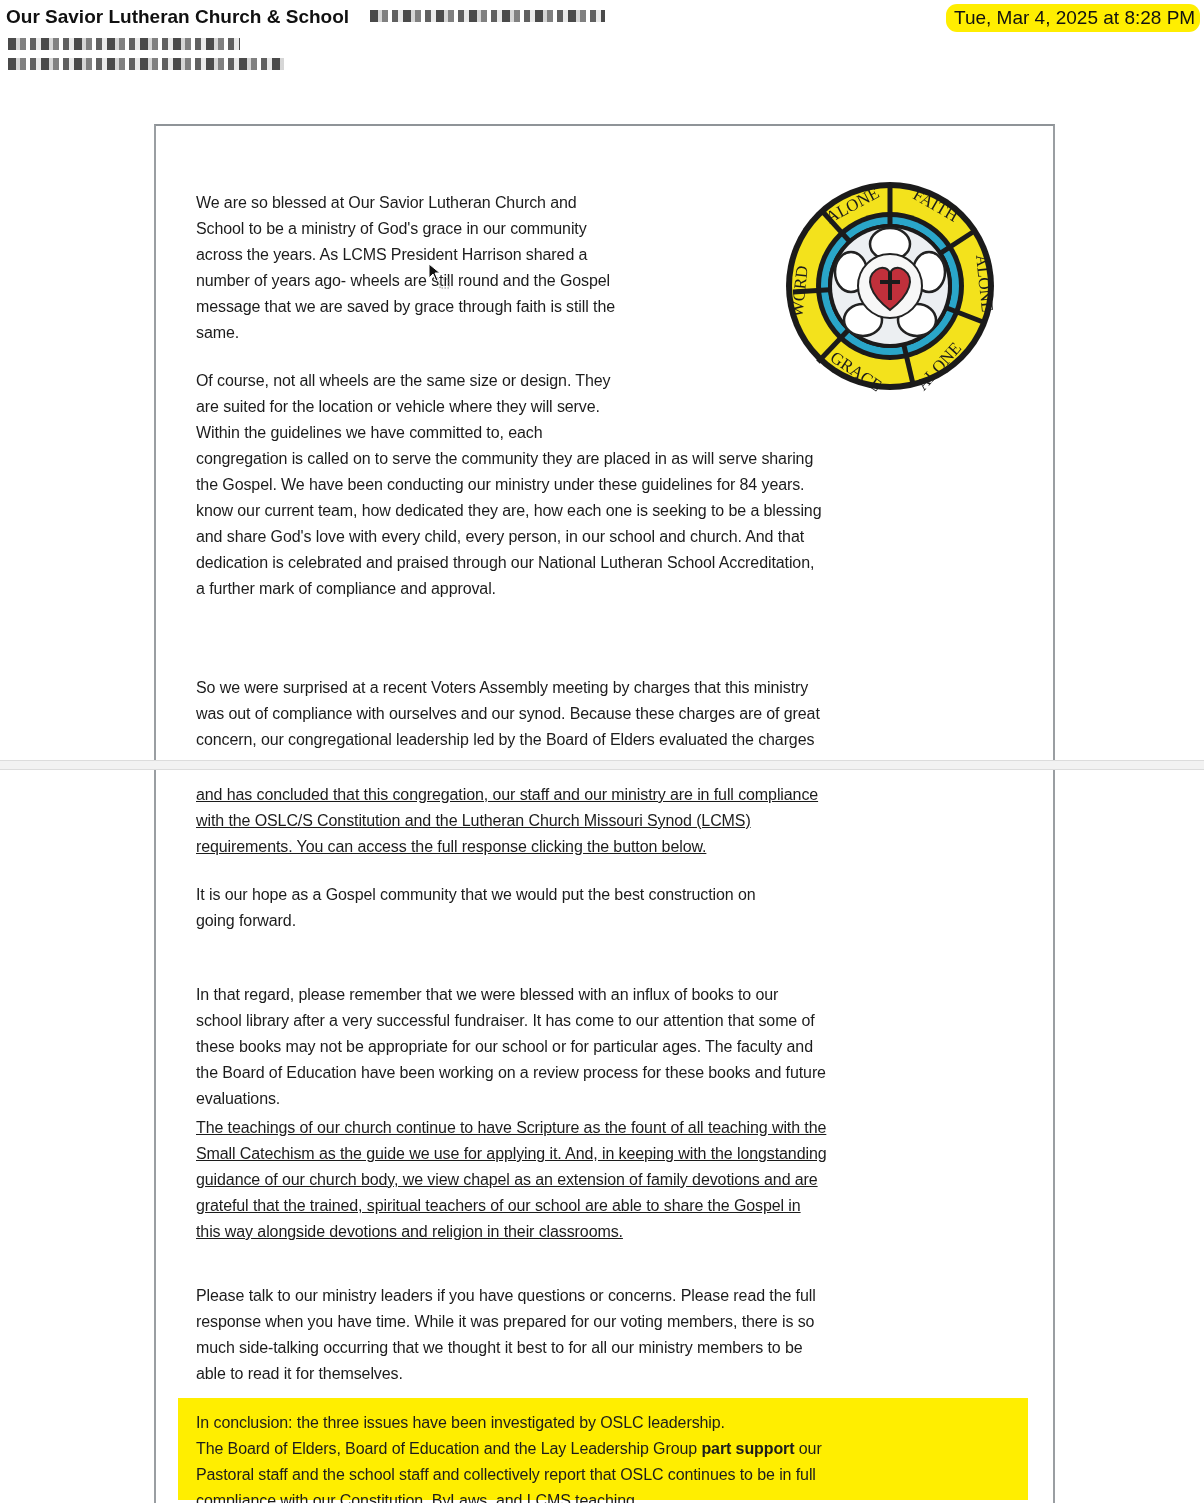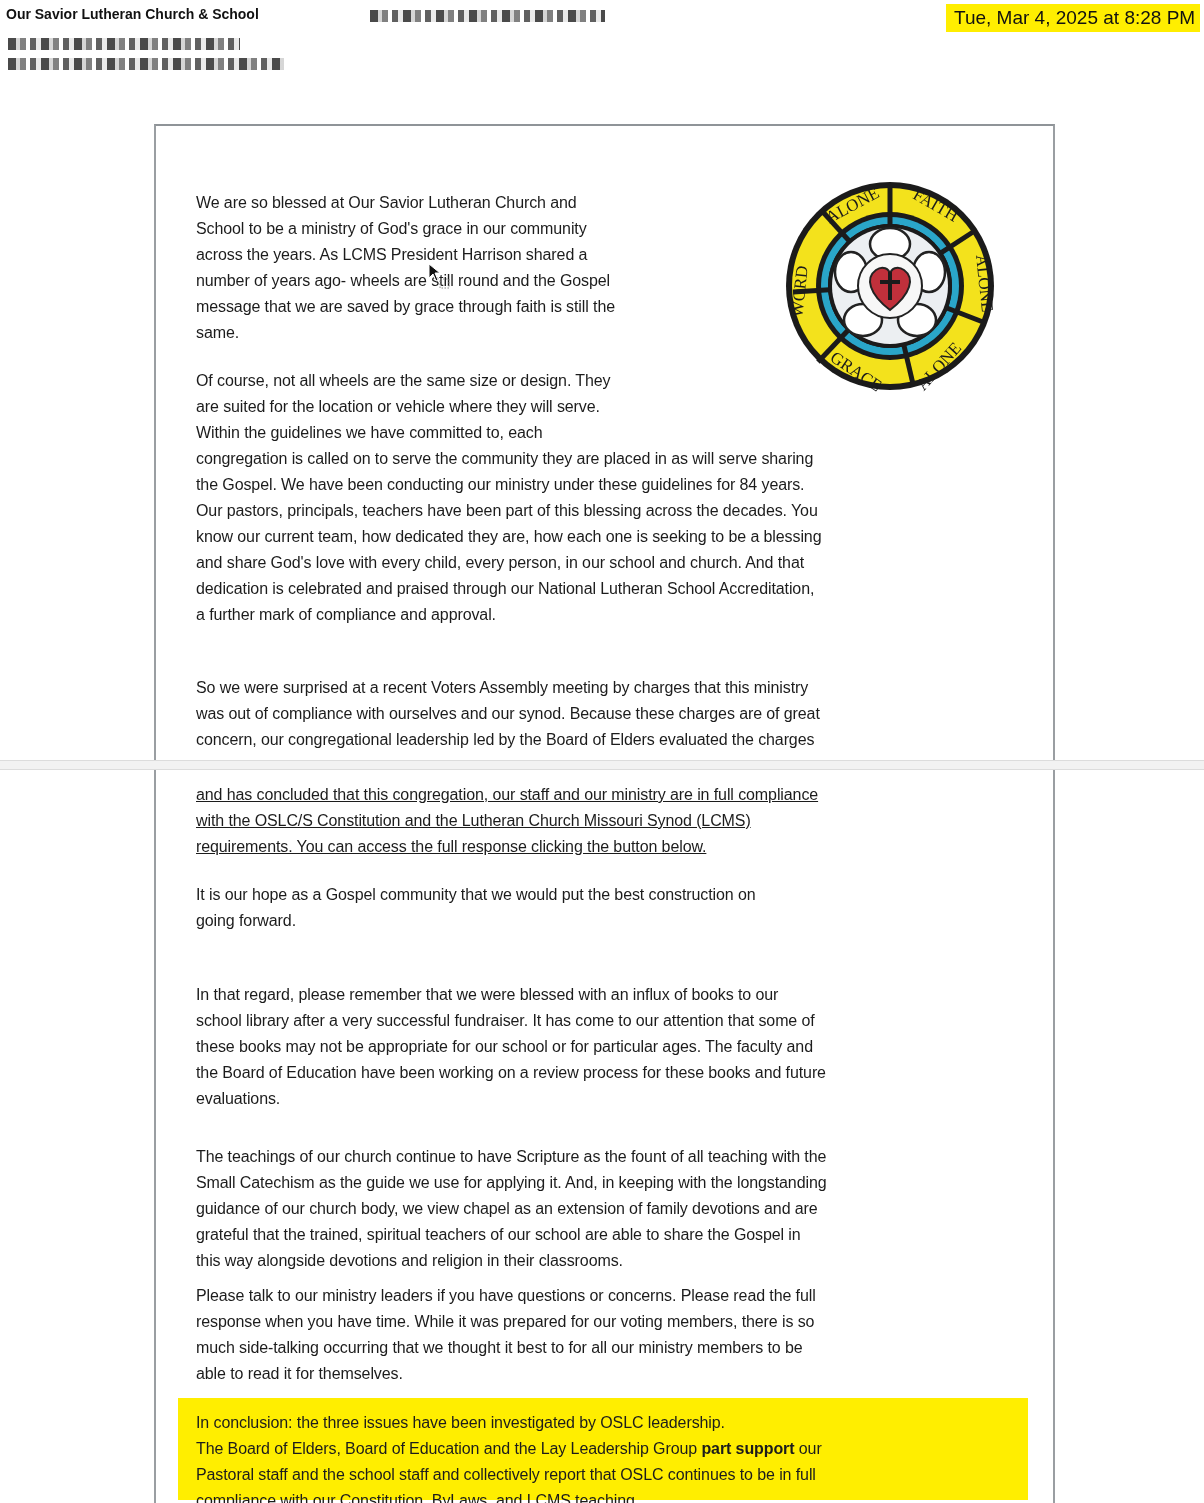--- a/index.html
+++ b/index.html
@@ -9,7 +9,7 @@
   }
   .header-sender {
     position: absolute; left: 6px; top: 6px;
-    font-size: 14px; font-weight: bold; color: #111; white-space: nowrap;
+    font-size: 19px; font-weight: bold; color: #111; white-space: nowrap;
   }
   .redact {
     position: absolute; display: block; height: 12px;

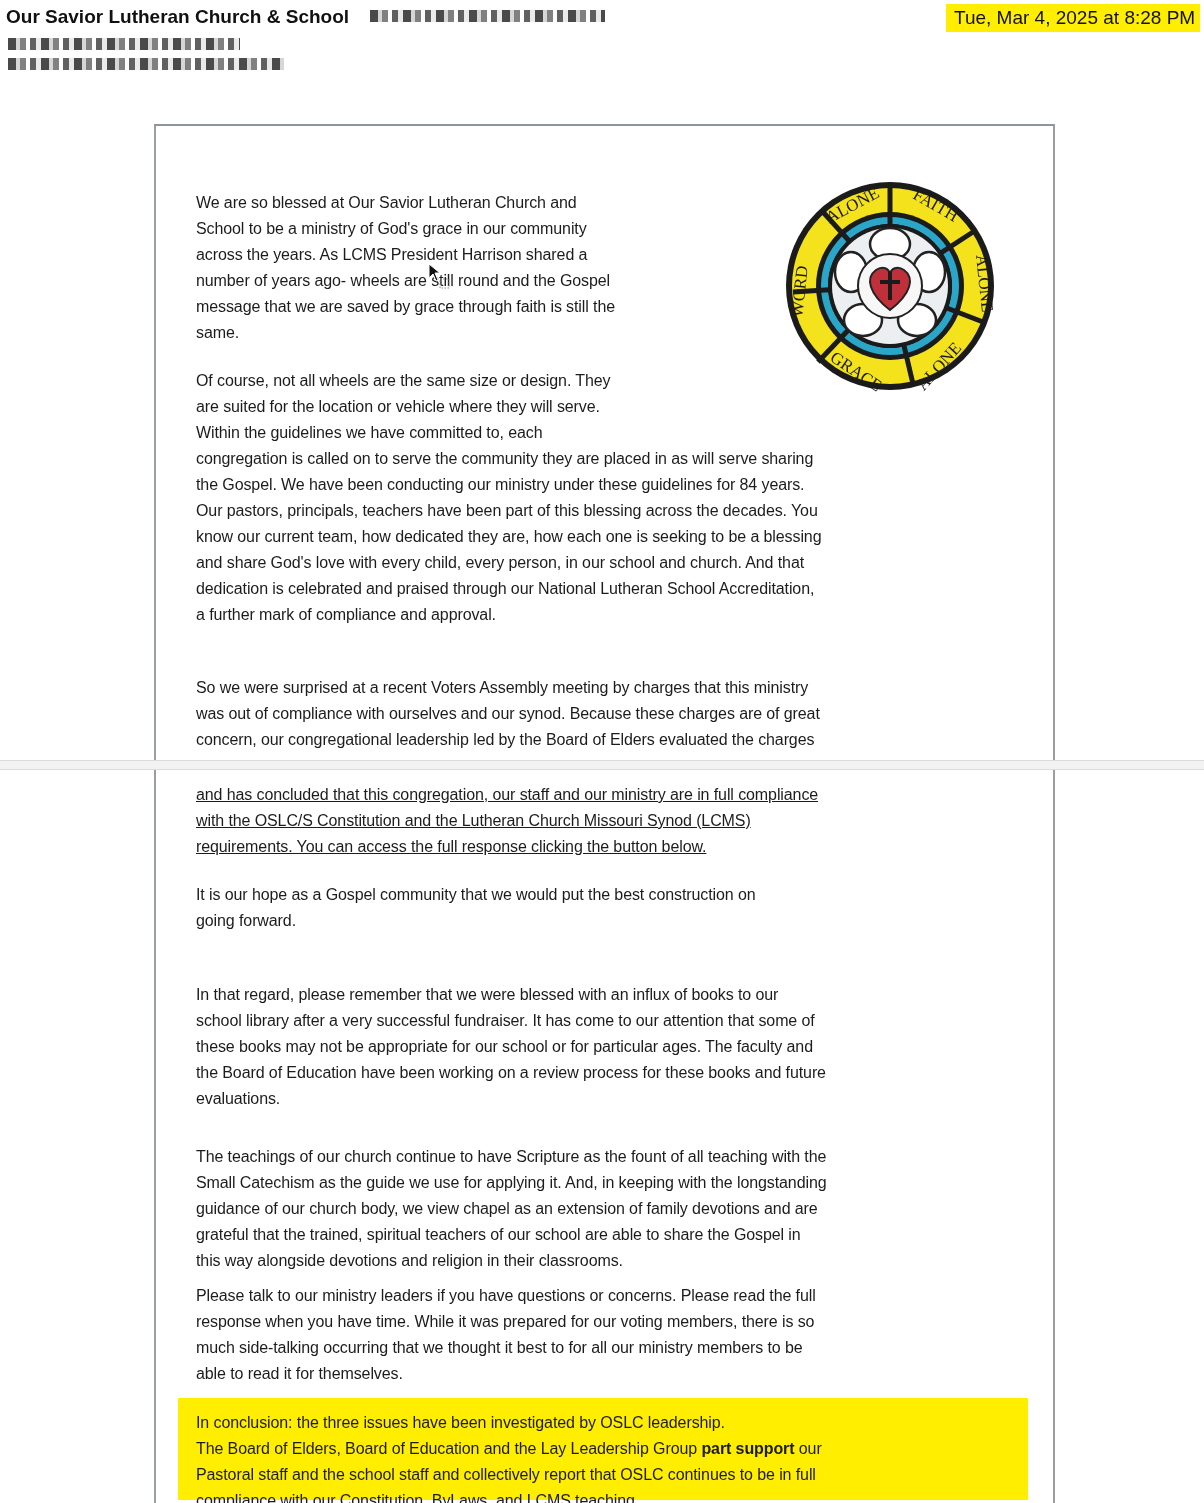--- a/index.html
+++ b/index.html
@@ -20,7 +20,7 @@
   .date-badge {
     position: absolute; left: 946px; top: 4px; width: 254px; height: 28px;
     background: #ffee00; font-size: 19px; color: #111; line-height: 28px;
-    padding-left: 8px; box-sizing: border-box; white-space: nowrap;
+    padding-left: 8px; box-sizing: border-box; white-space: nowrap; border-radius: 11px;
   }
   .email-box {
     position: absolute; left: 154px; top: 124px; width: 901px; height: 1400px;

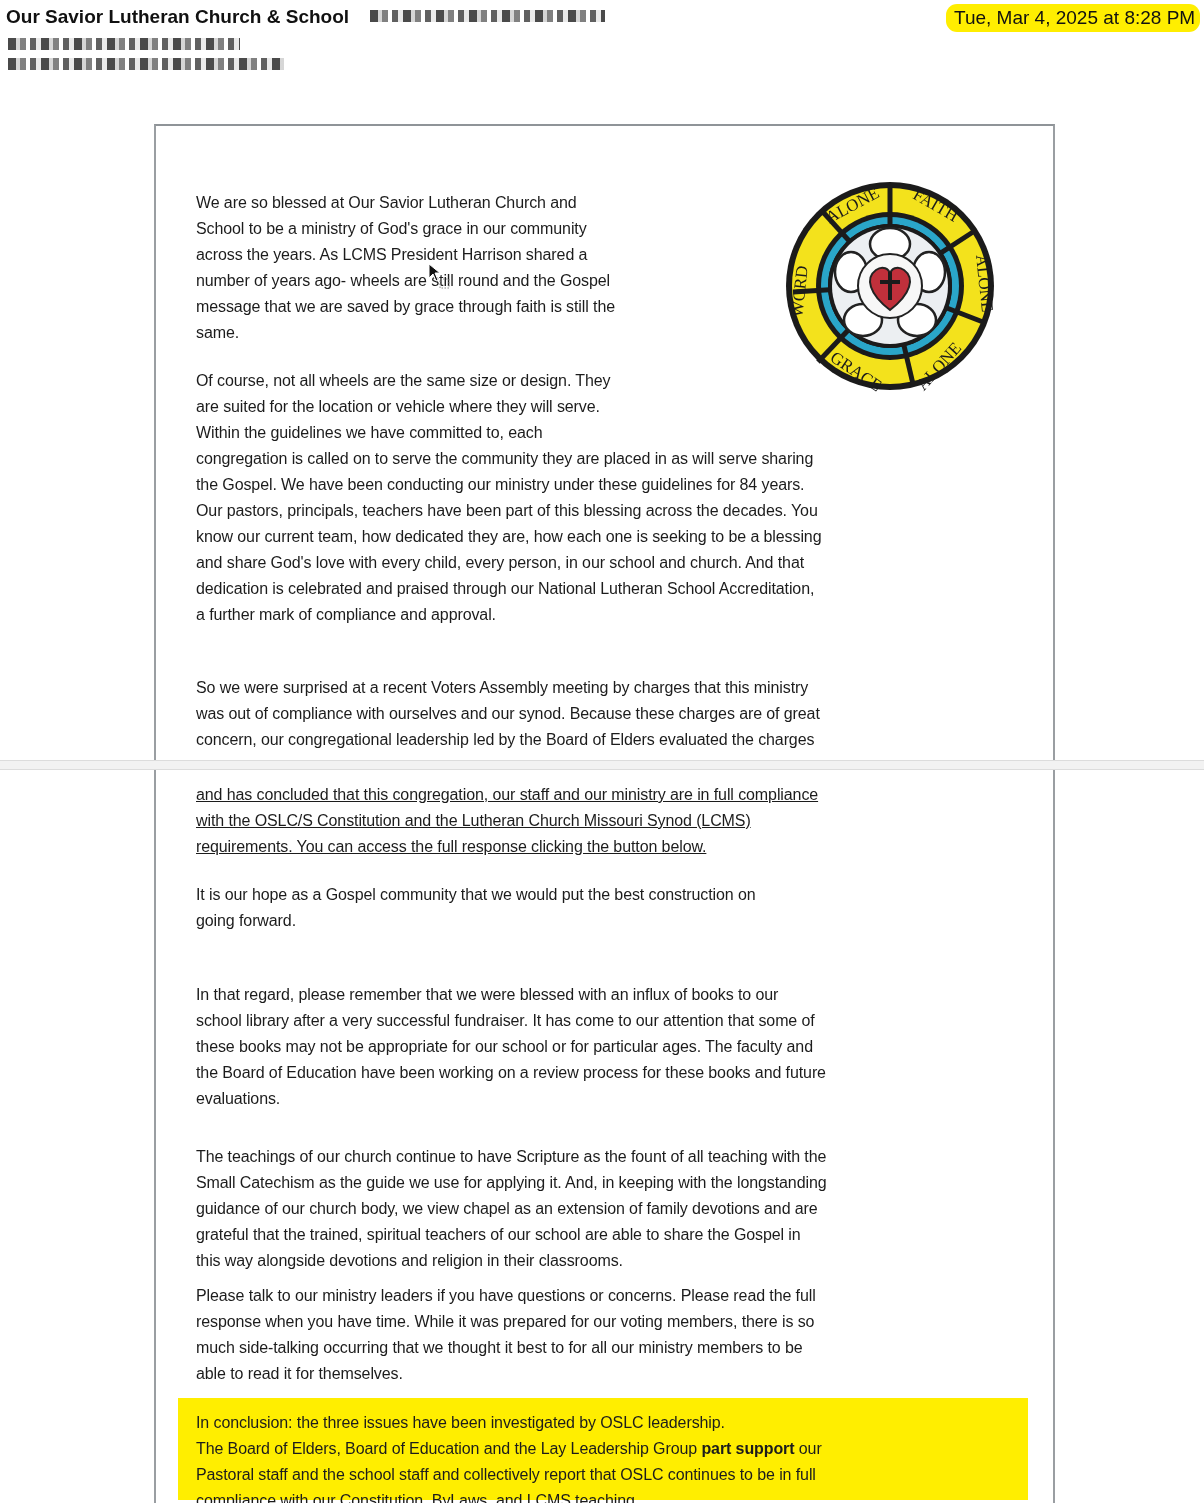--- a/index.html
+++ b/index.html
@@ -121,7 +121,6 @@
   <span class="line">Within the guidelines we have committed to, each</span>
   <span class="line">congregation is called on to serve the community they are placed in as will serve sharing</span>
   <span class="line">the Gospel. We have been conducting our ministry under these guidelines for 84 years.</span>
-  <span class="line">Our pastors, principals, teachers have been part of this blessing across the decades. You</span>
   <span class="line">know our current team, how dedicated they are, how each one is seeking to be a blessing</span>
   <span class="line">and share God's love with every child, every person, in our school and church. And that</span>
   <span class="line">dedication is celebrated and praised through our National Lutheran School Accreditation,</span>

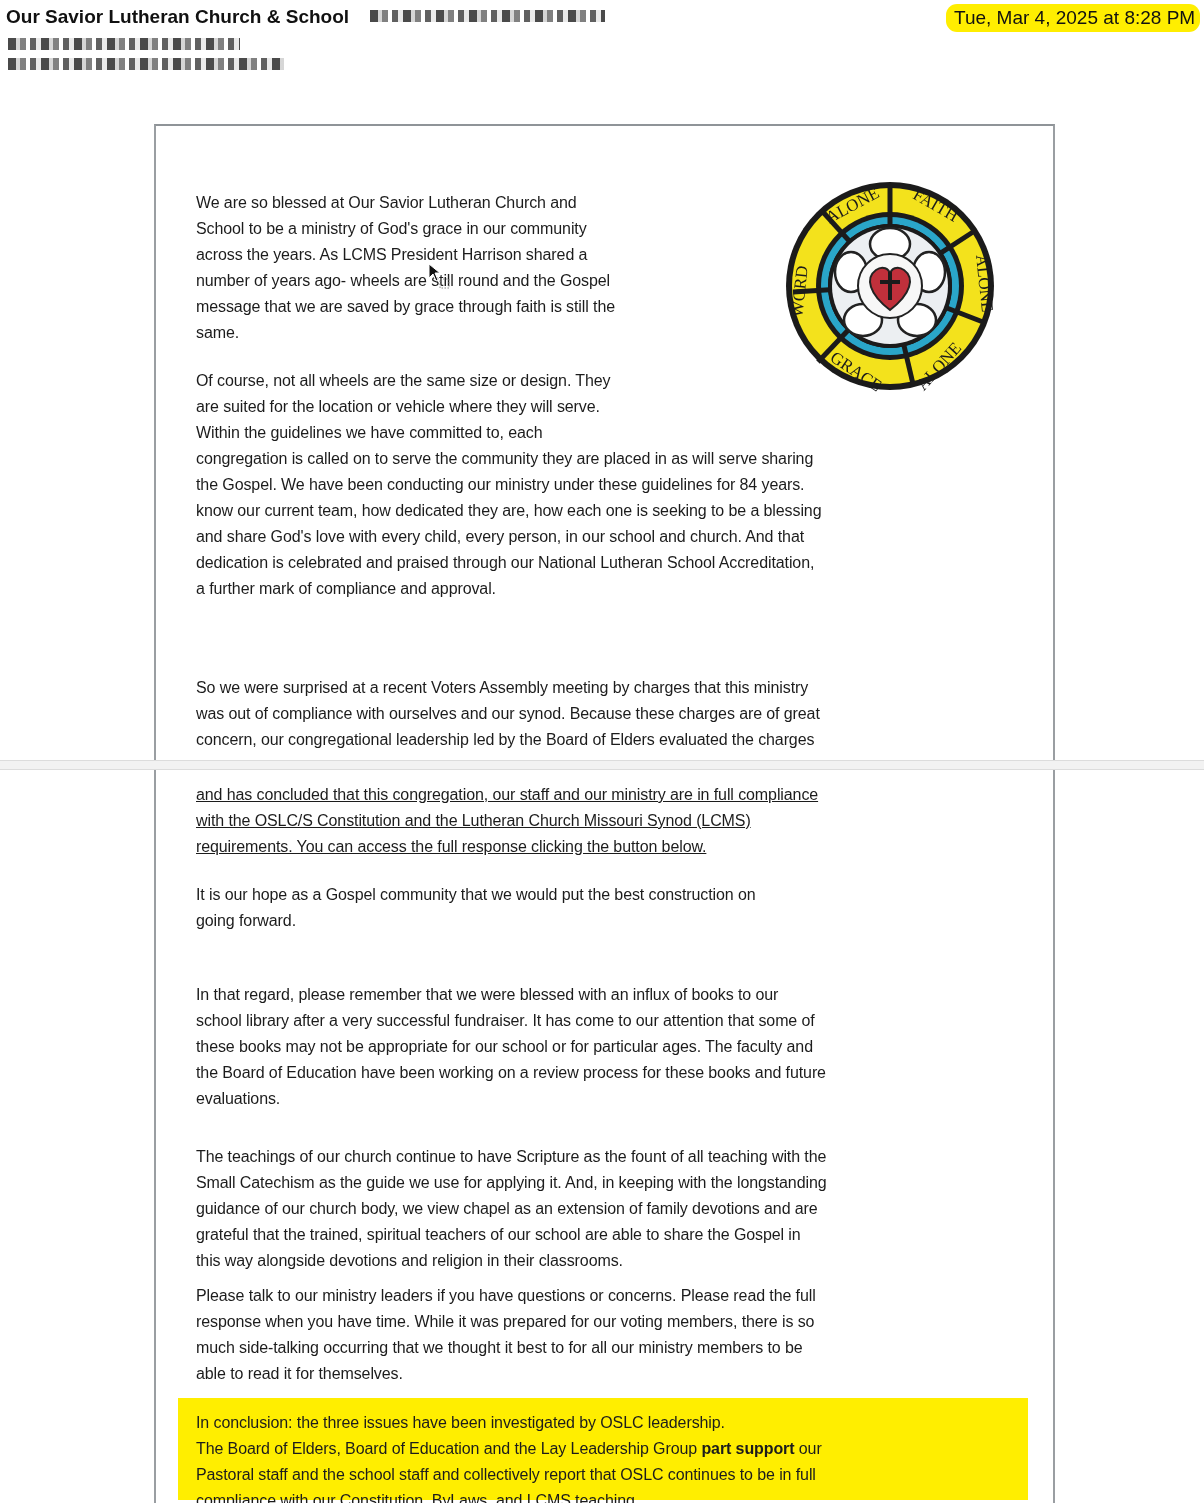--- a/index.html
+++ b/index.html
@@ -152,7 +152,7 @@
   <span class="line">evaluations.</span>
 </div>
 
-<div class="para" style="top:1132px;">
+<div class="para" style="top:1103px;text-decoration:underline;">
   <span class="line">The teachings of our church continue to have Scripture as the fount of all teaching with the</span>
   <span class="line">Small Catechism as the guide we use for applying it. And, in keeping with the longstanding</span>
   <span class="line">guidance of our church body, we view chapel as an extension of family devotions and are</span>

